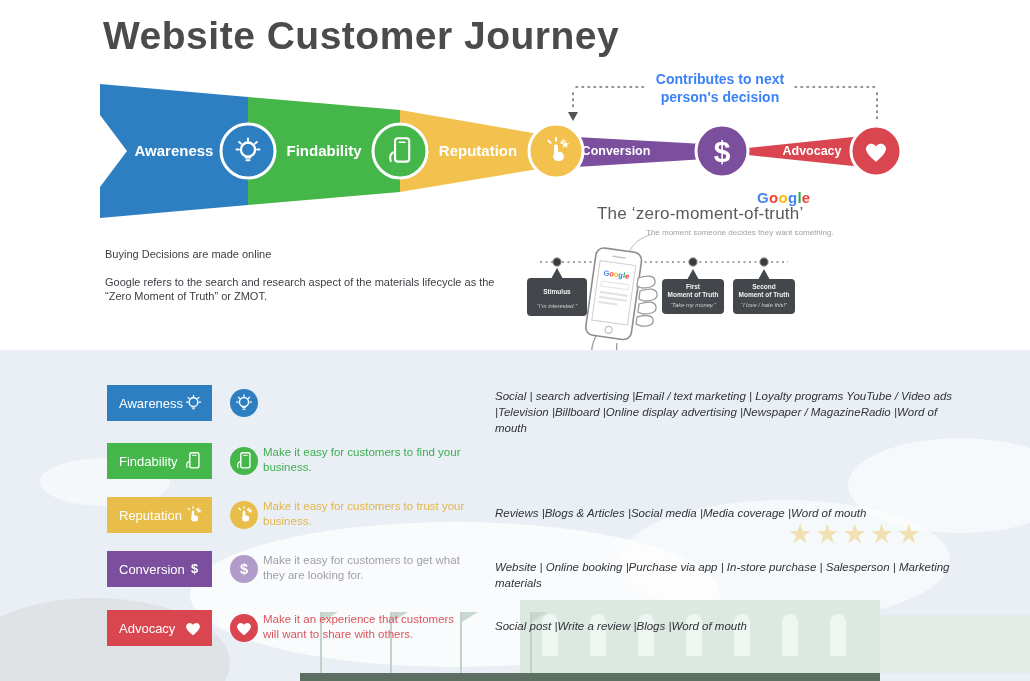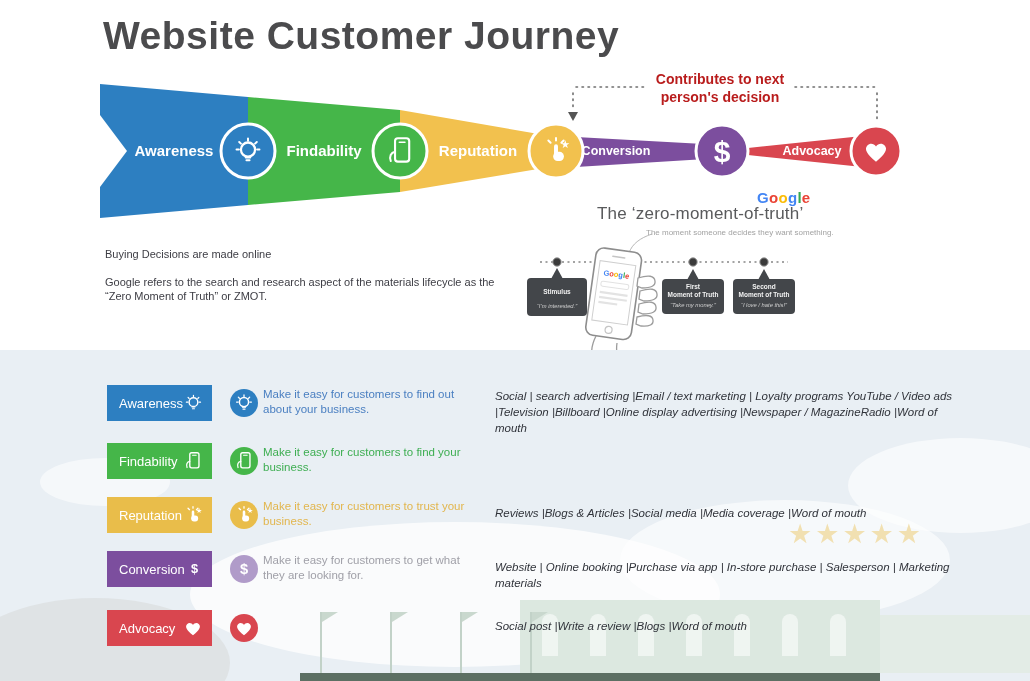--- a/index.html
+++ b/index.html
@@ -8,7 +8,7 @@
   .title{position:absolute;left:103px;top:14px;margin:0;font-size:39px;font-weight:700;
          color:#4b4b4d;letter-spacing:.5px;}
   .annotation{position:absolute;left:645px;top:70px;width:150px;text-align:center;
-         font-size:14px;font-weight:600;color:#b91c1c;line-height:1.3;}
+         font-size:14px;font-weight:600;color:#3b82f6;line-height:1.3;}
   .overlay-svg{position:absolute;left:0;top:0;width:1030px;height:350px;pointer-events:none;
          font-family:"Liberation Sans",sans-serif;}
   .google-logo{position:absolute;left:757px;top:189px;font-size:15px;font-weight:600;letter-spacing:.3px;}

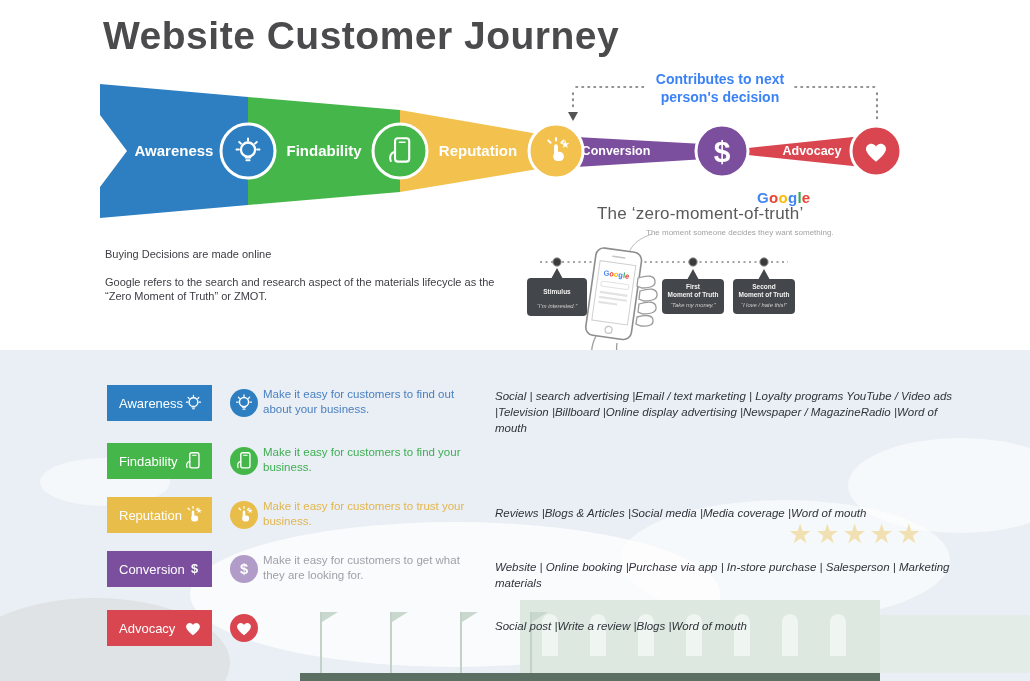--- a/index.html
+++ b/index.html
@@ -213,7 +213,6 @@
         <circle cx="14" cy="14" r="14" fill="#2d7fc1"></circle>
           <use href="#sym-bulb" x="3" y="3" width="22" height="22"></use>
       </svg>
-      <div class="desc" style="color:#4a7fc1">Make it easy for customers to find out about your business.</div>
       <div class="channels">Social | search advertising |Email / text marketing | Loyalty programs YouTube / Video ads |Television |Billboard |Online display advertising |Newspaper / MagazineRadio |Word of mouth</div>
     </div>
 

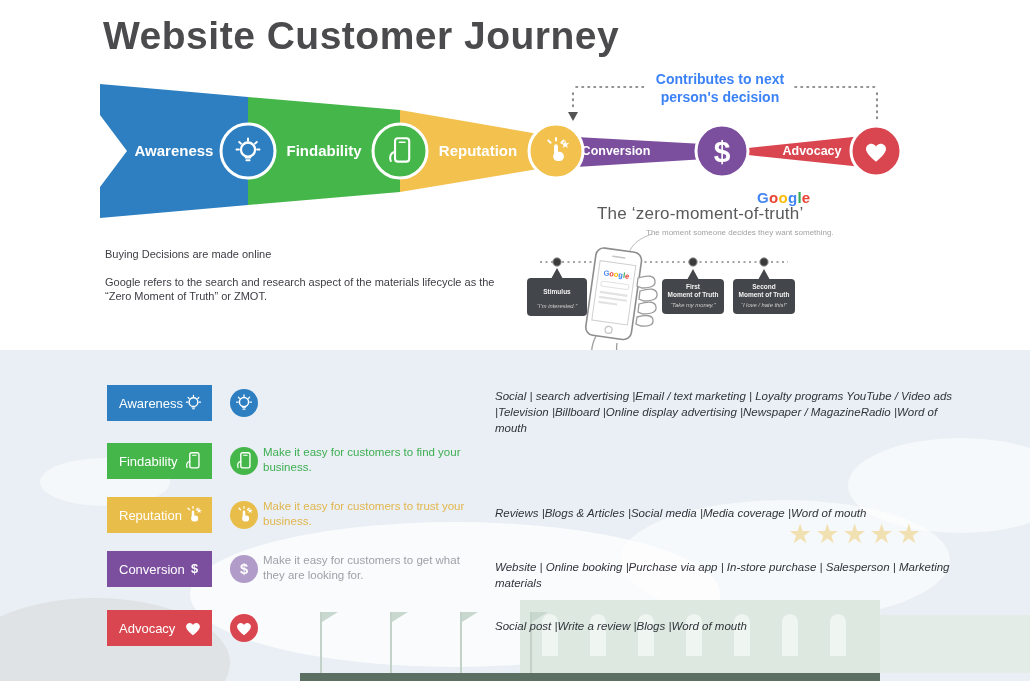--- a/index.html
+++ b/index.html
@@ -271,6 +271,7 @@
         <circle cx="14" cy="14" r="14" fill="#d9464f"></circle>
           <use href="#sym-heart" x="3" y="3" width="22" height="22"></use>
       </svg>
+      <div class="desc" style="color:#d9565c">Make it an experience that customers will want to share with others.</div>
       <div class="channels">Social post |Write a review |Blogs |Word of mouth</div>
     </div>
   </div>

